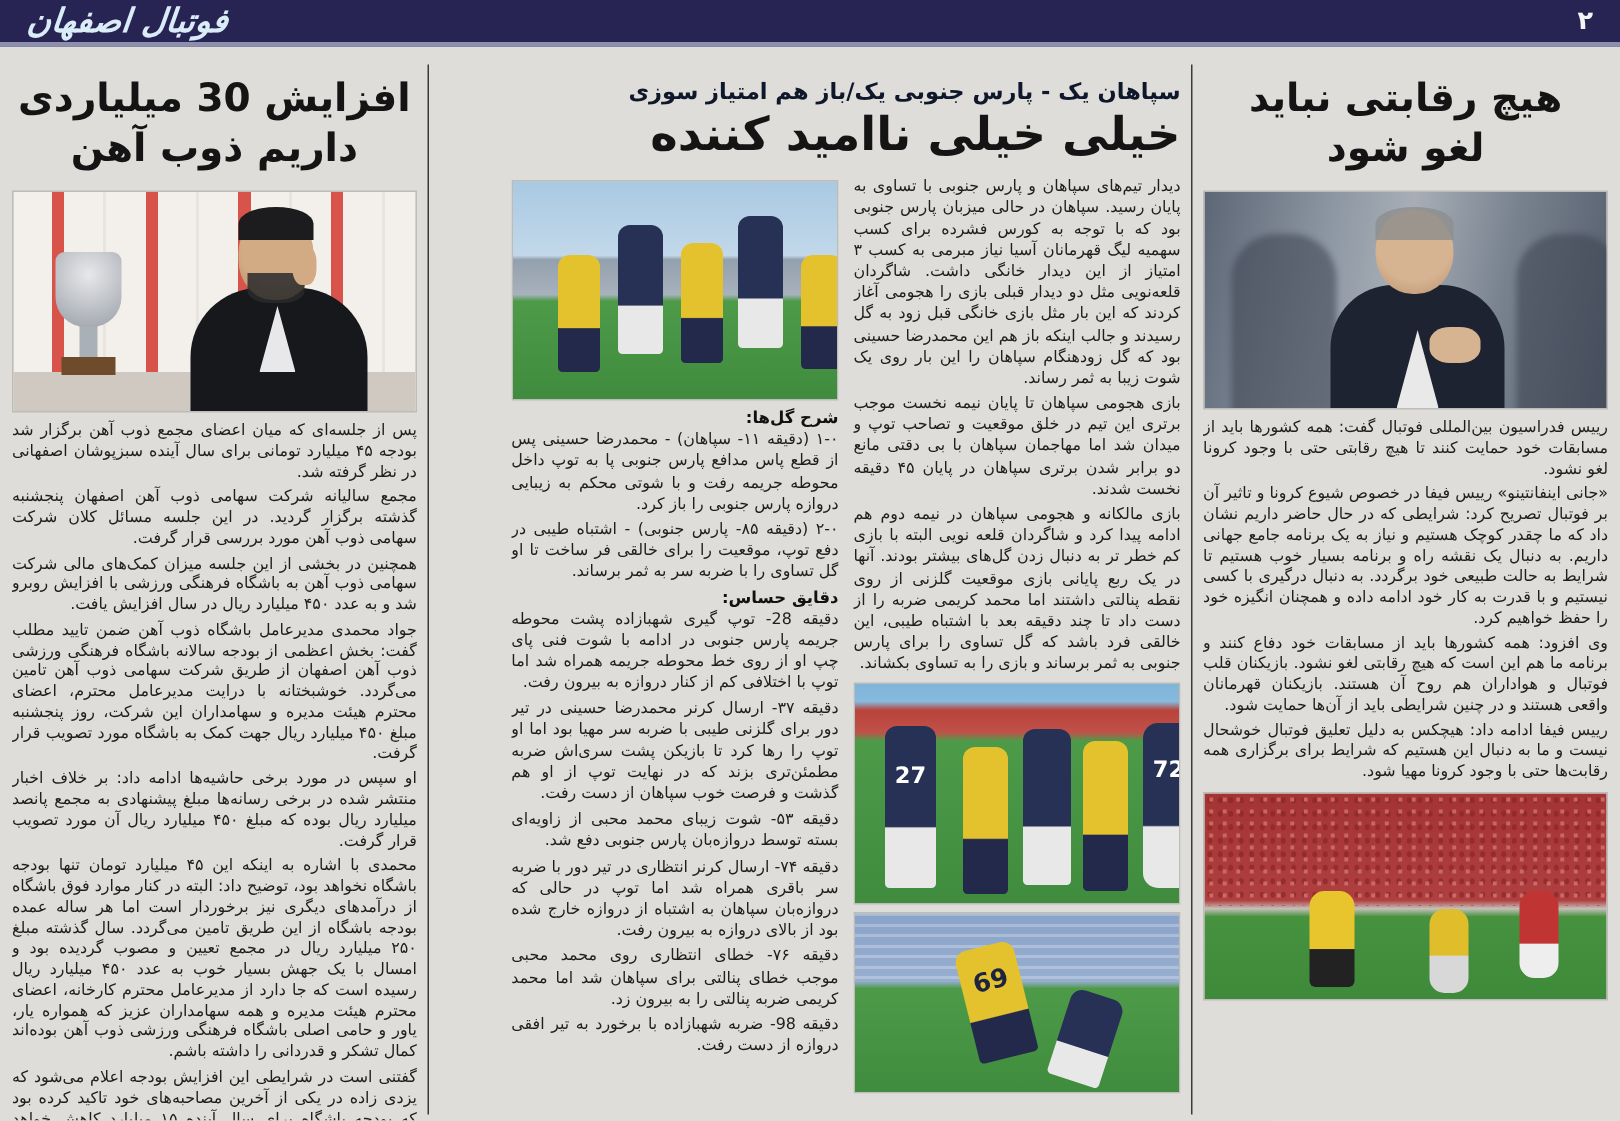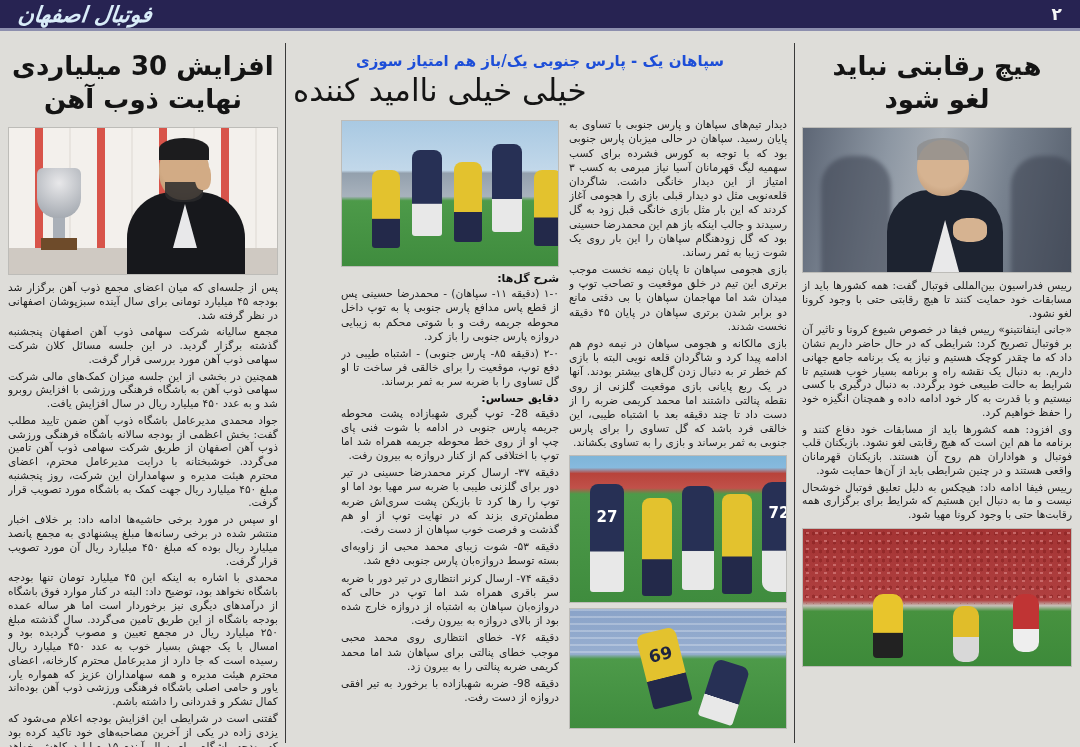--- a/index.html
+++ b/index.html
@@ -28,7 +28,7 @@
     font-size:26px; padding:10px 0 8px; letter-spacing:-0.5px; }
   .headline-lg { text-align:left; font-weight:400; color:#141414; line-height:1.2;
     font-size:31px; padding:2px 0 8px; }
-  .kicker { text-align:center; font-weight:bold; color:#1d4ed8; font-size:15px; padding-top:12px; }
+  .kicker { text-align:right; font-weight:bold; color:#0f172a; font-size:15px; padding-top:12px; }
 
   .body-text p { font-size:10.6px; line-height:1.3; color:#1e1e1e; text-align:justify;
     margin-bottom:3px; }

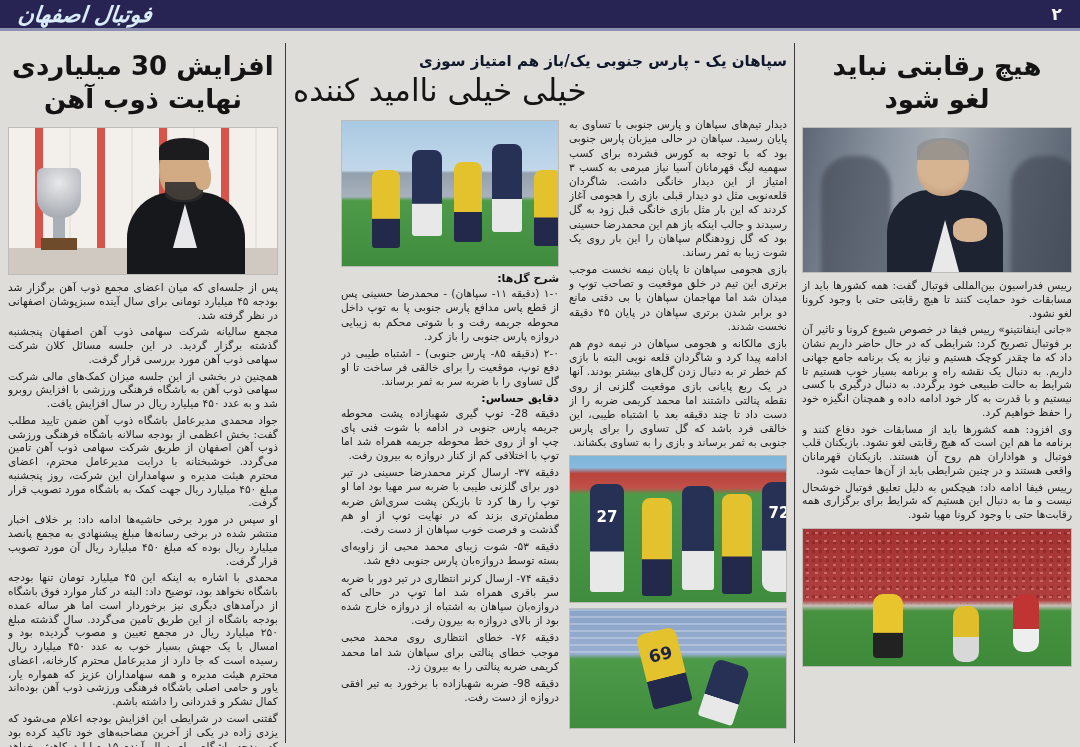--- a/index.html
+++ b/index.html
@@ -210,7 +210,7 @@
     <section class="col col-left">
       <h1 class="headline">
         <span>افزایش 30 میلیاردی</span><br>
-        <span>نهایت ذوب آهن</span>
+        <span>داریم ذوب آهن</span>
       </h1>
       <div class="photo ph-press">
         <div class="table"></div>

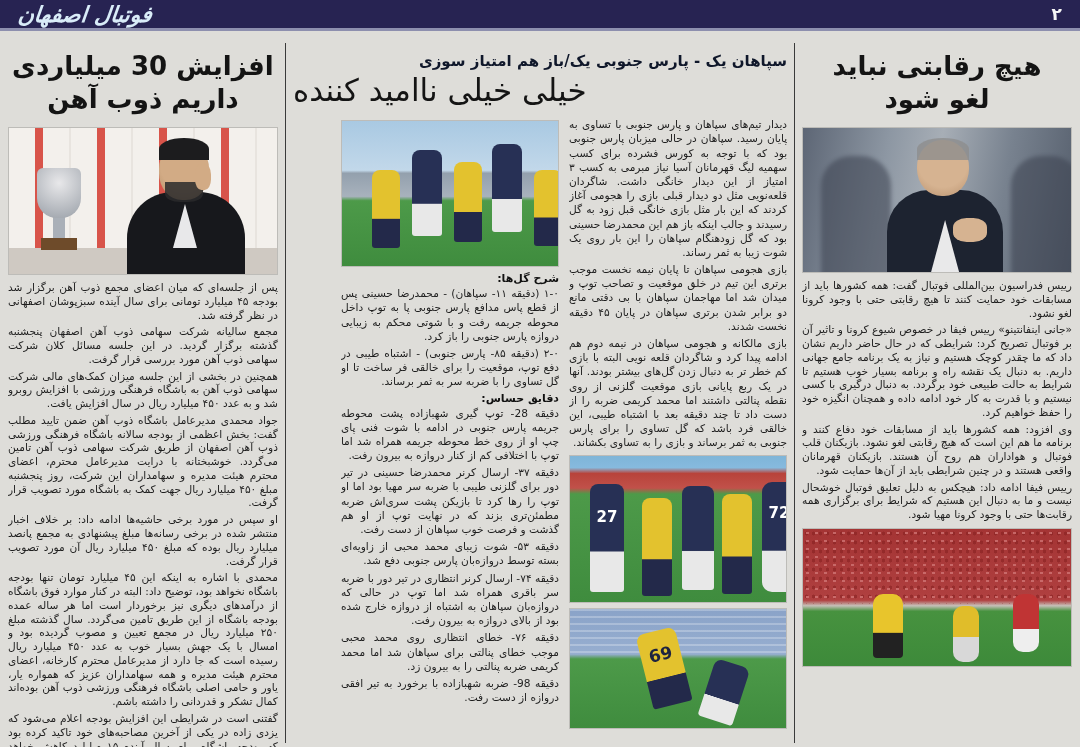--- a/index.html
+++ b/index.html
@@ -26,7 +26,7 @@
 
   .headline { text-align:center; font-weight:900; color:#141414; line-height:1.25;
     font-size:26px; padding:10px 0 8px; letter-spacing:-0.5px; }
-  .headline-lg { text-align:left; font-weight:400; color:#141414; line-height:1.2;
+  .headline-lg { text-align:right; font-weight:700; color:#141414; line-height:1.2;
     font-size:31px; padding:2px 0 8px; }
   .kicker { text-align:right; font-weight:bold; color:#0f172a; font-size:15px; padding-top:12px; }
 

